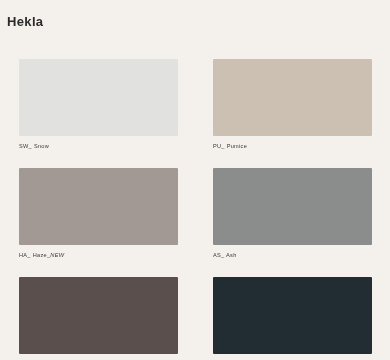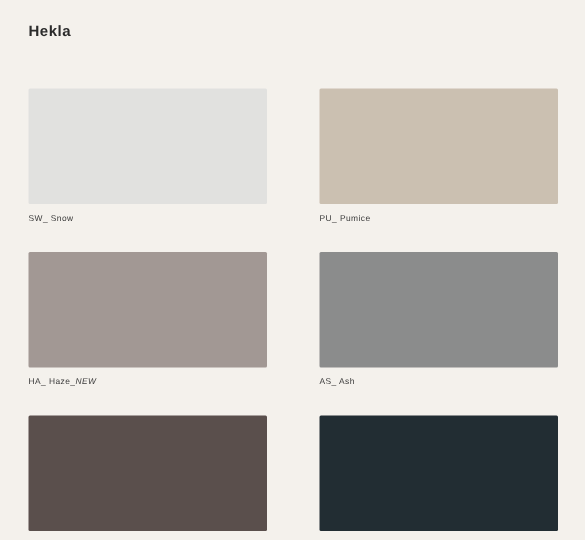--- a/index.html
+++ b/index.html
@@ -25,9 +25,9 @@
 
   .page-title {
     position: absolute;
-    left: 19px;
+    left: 7px;
     top: 17px;
-    font-size: 10px;
+    font-size: 13px;
     font-weight: bold;
     letter-spacing: 0.35px;
     color: #2b2b2b;

